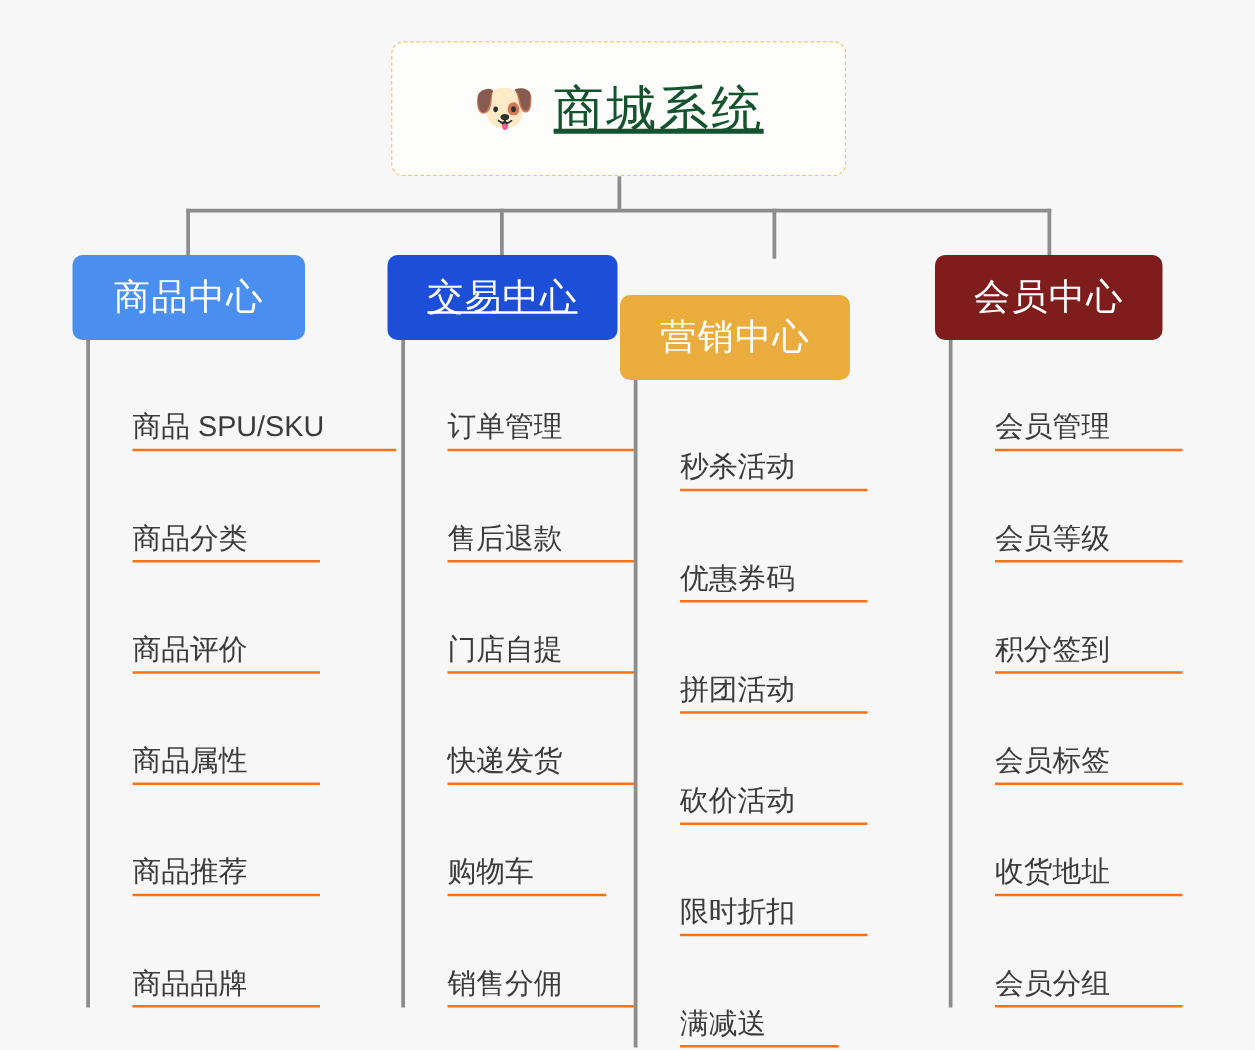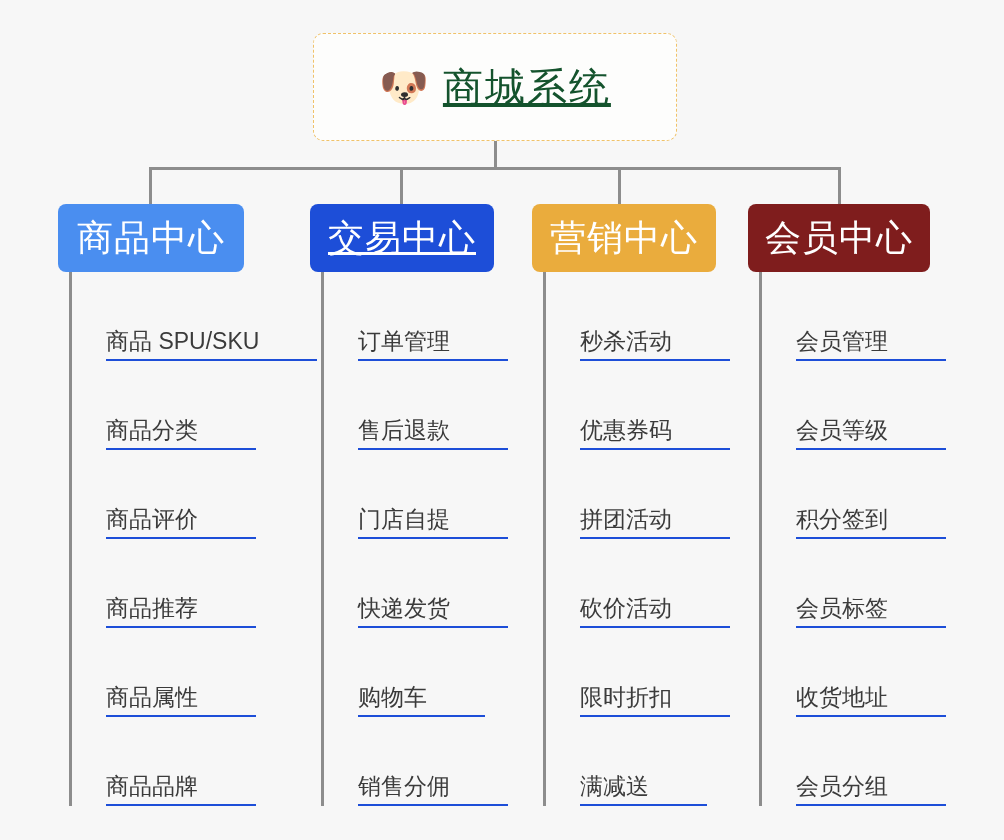--- a/index.html
+++ b/index.html
@@ -71,7 +71,7 @@
     align-items: center;
     justify-content: center;
     color: #ffffff;
-    font-size: 36px;
+    font-size: 29px;
     letter-spacing: 1px;
     white-space: nowrap;
   }

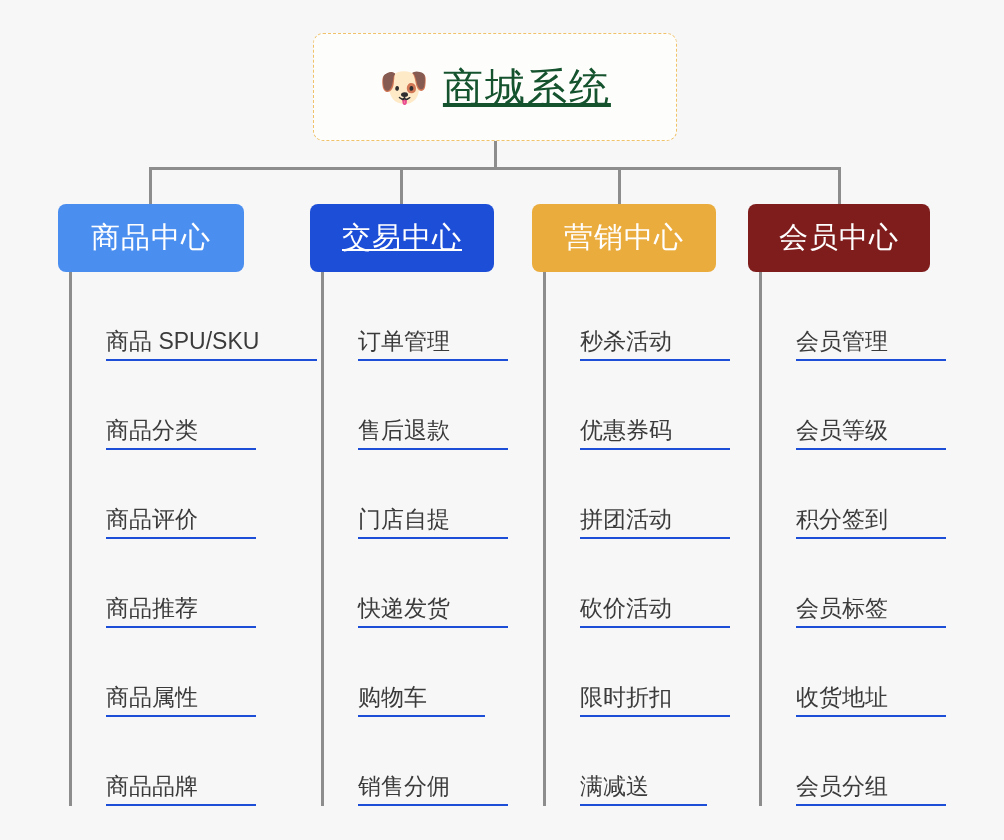--- a/index.html
+++ b/index.html
@@ -171,7 +171,7 @@
     </div>
   </div>
 
-  <div class="column" style="left:532px; width:184px;">
+  <div class="column" style="left:496px; width:184px;margin-top:32px;">
     <div class="cat-header" style="width: 184px; background: rgb(234, 172, 61);">
       <span>营销中心</span>
     </div>

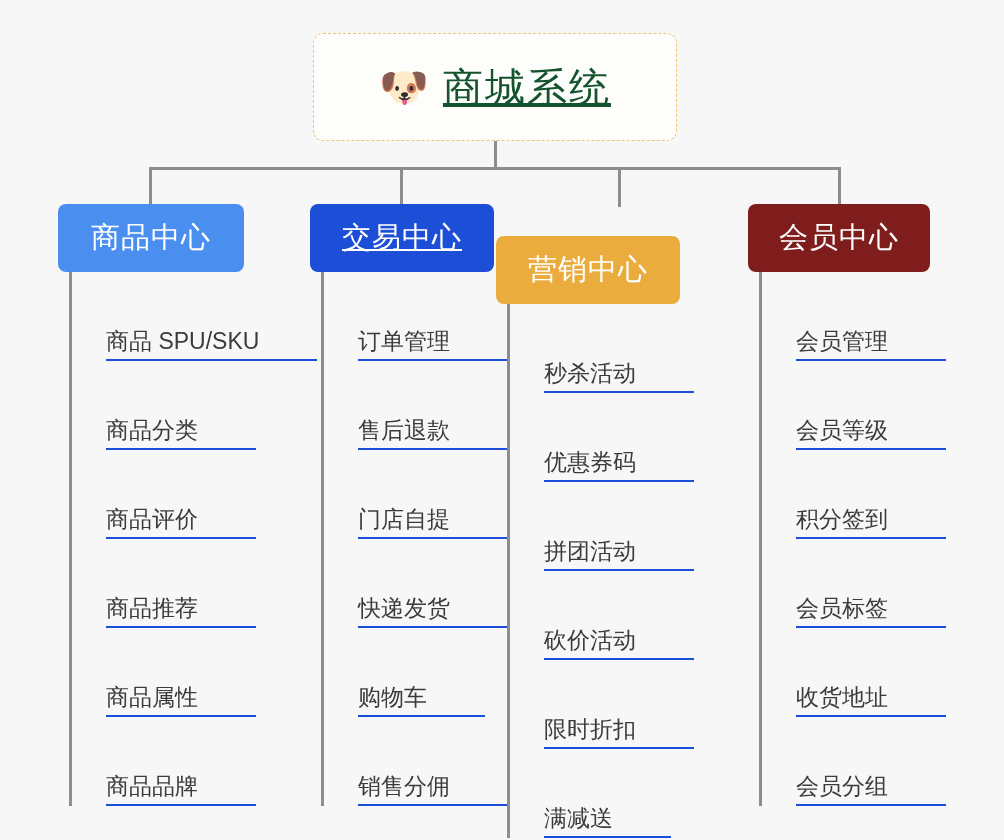--- a/index.html
+++ b/index.html
@@ -97,7 +97,7 @@
     white-space: nowrap;
     line-height: 1.1;
     padding-bottom: 5px;
-    border-bottom: 2px solid #1d4ed8;
+    border-bottom: 2px solid #f97316;
     padding-right: 58px;
     box-sizing: content-box;
   }

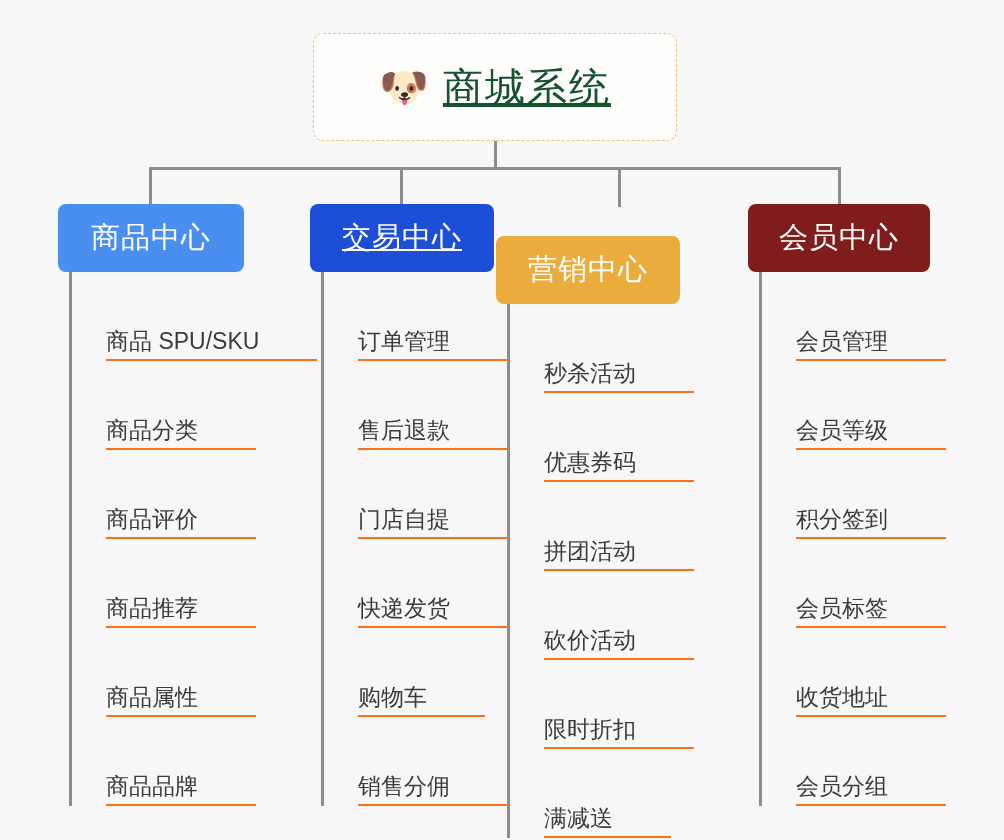--- a/index.html
+++ b/index.html
@@ -134,10 +134,10 @@
           <span class="leaf-label">商品评价</span>
         </div>
       <div class="leaf">
+          <span class="leaf-label">商品属性</span>
+        </div>
+      <div class="leaf">
           <span class="leaf-label">商品推荐</span>
-        </div>
-      <div class="leaf">
-          <span class="leaf-label">商品属性</span>
         </div>
       <div class="leaf">
           <span class="leaf-label">商品品牌</span>

